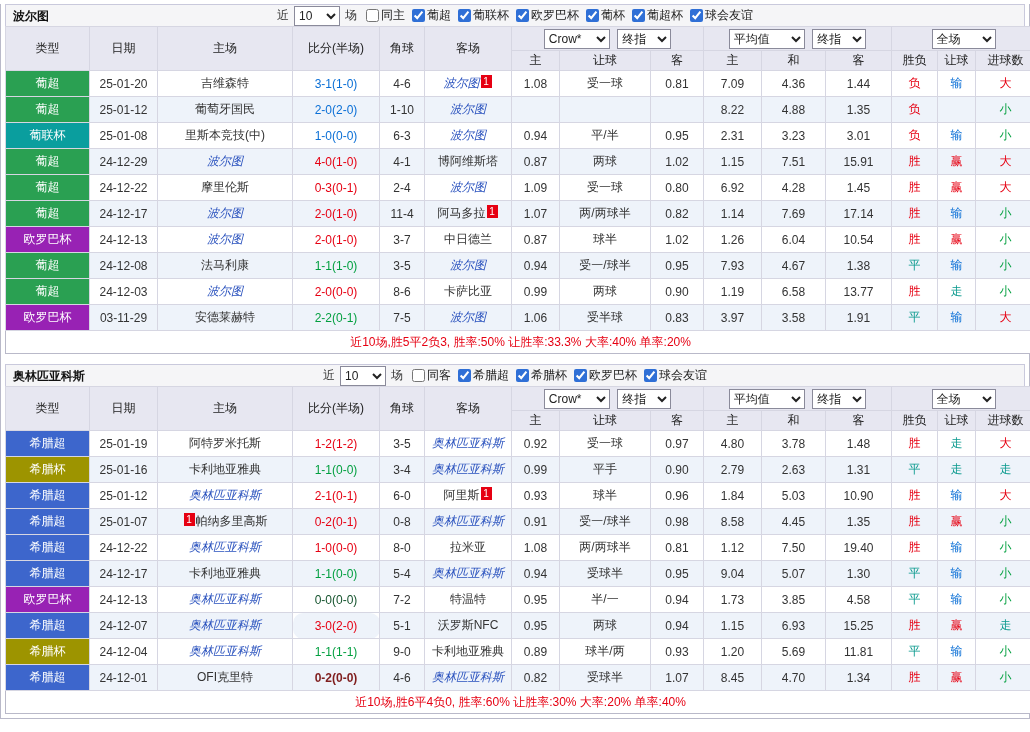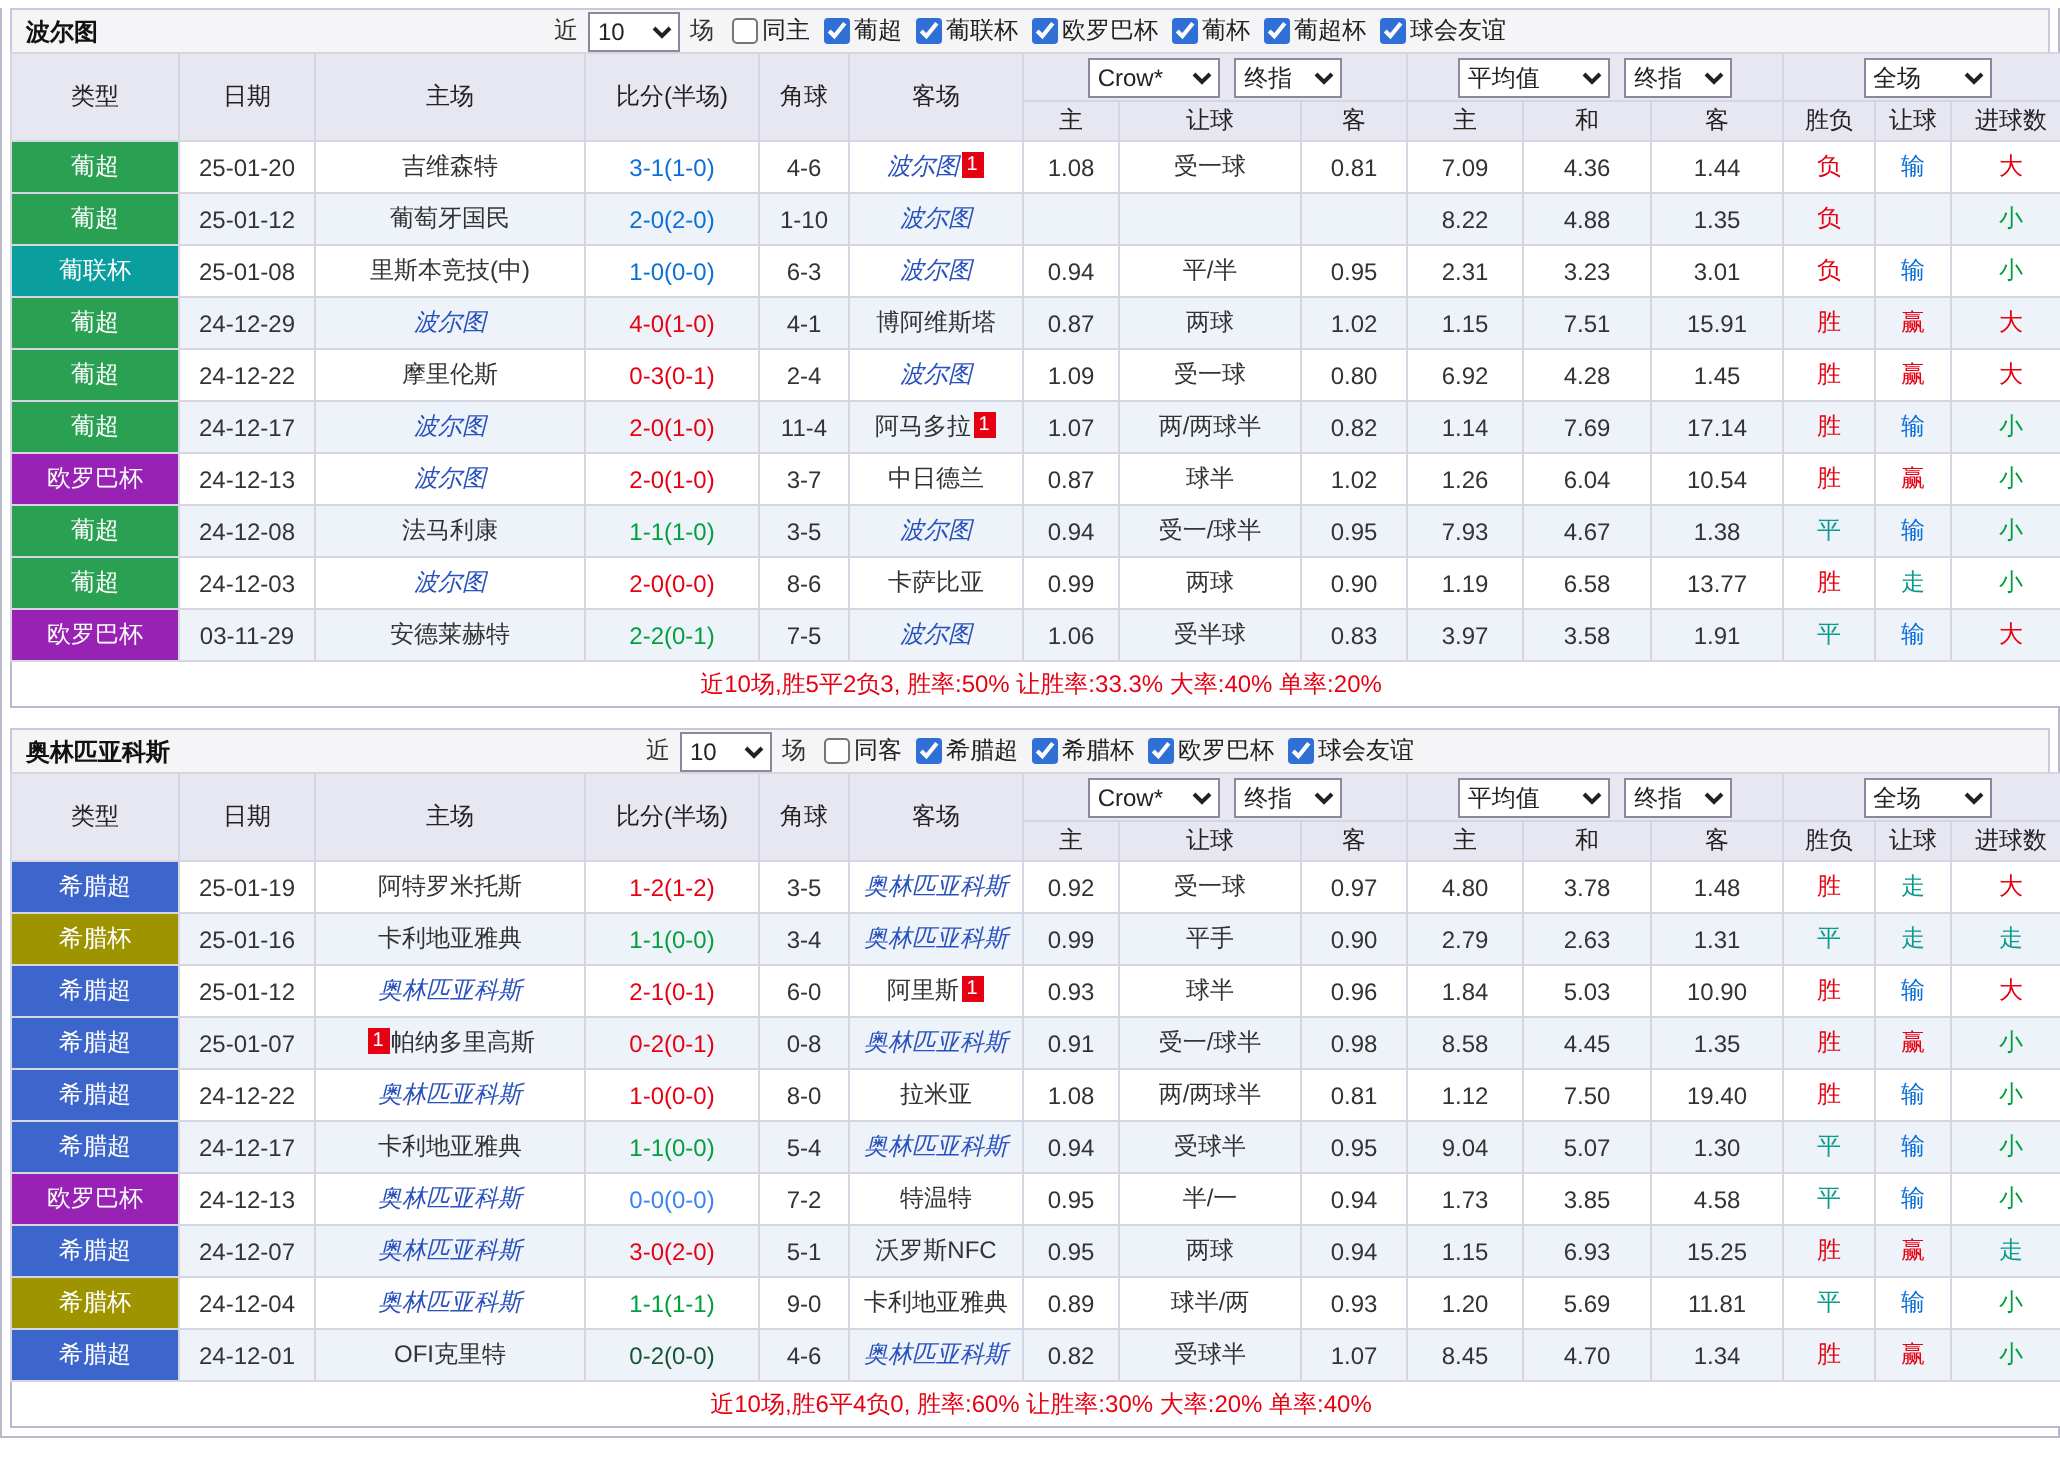--- a/index.html
+++ b/index.html
@@ -548,7 +548,7 @@
             <td class="league" style="background: rgb(152, 34, 180);">欧罗巴杯</td>
             <td>24-12-13</td>
             <td><a class="team focus">奥林匹亚科斯</a></td>
-            <td style="color: #3b82f6;">0-0(0-0)</td>
+            <td style="color: #14532d;">0-0(0-0)</td>
             <td>7-2</td>
             <td><a class="team">特温特</a></td>
             <td>0.95</td>

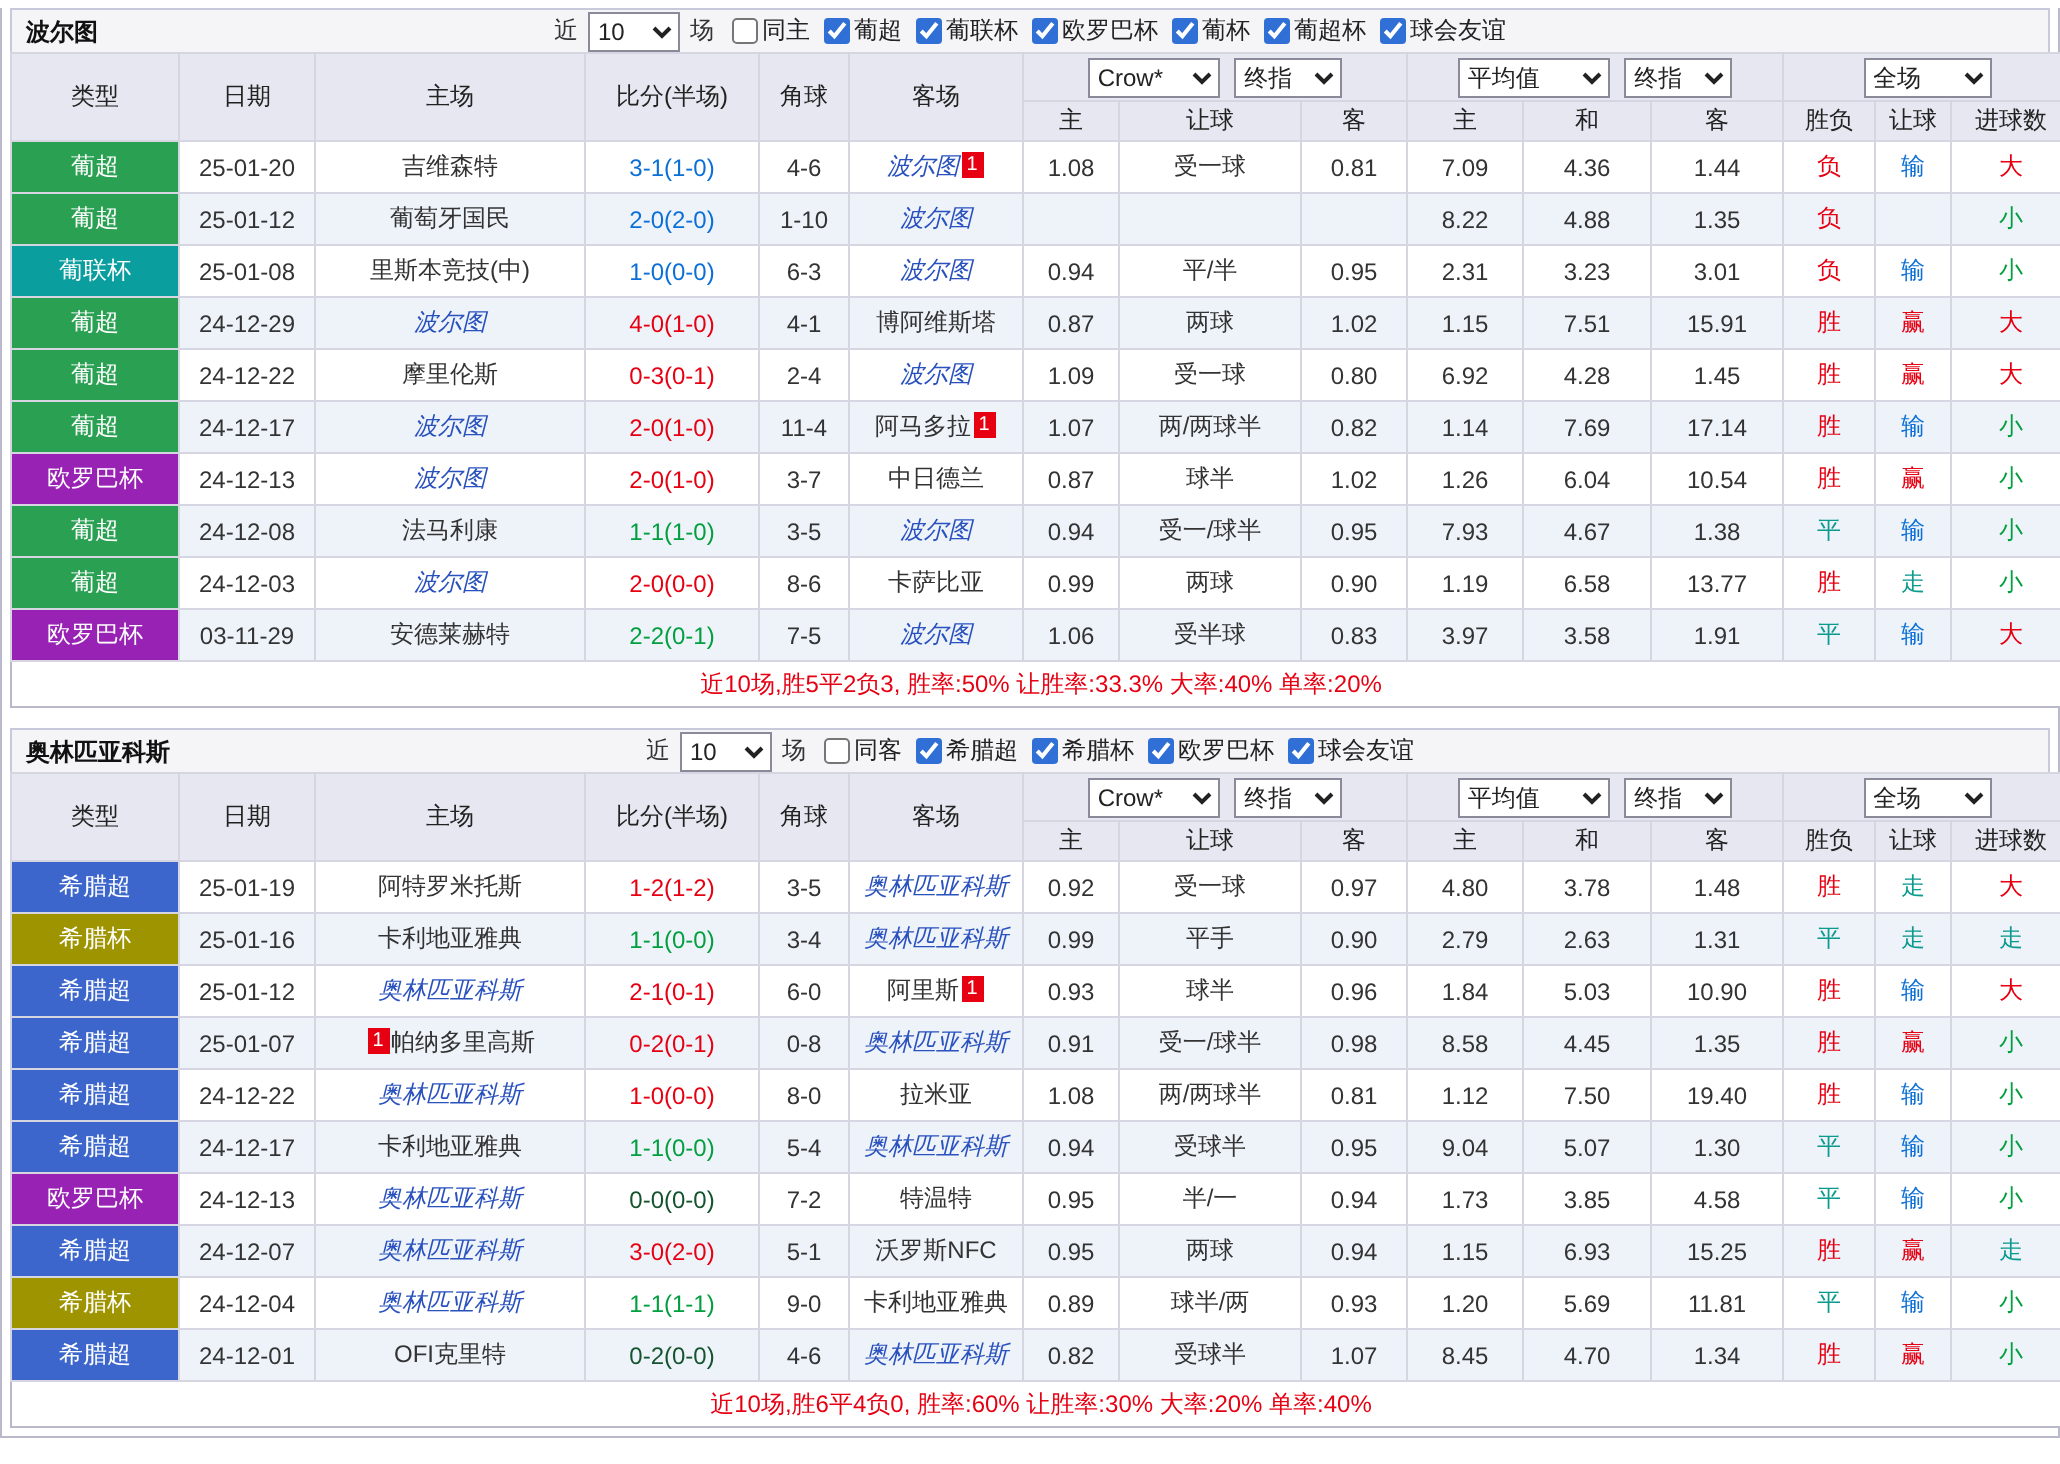--- a/index.html
+++ b/index.html
@@ -565,7 +565,7 @@
             <td class="league" style="background: rgb(61, 102, 204);">希腊超</td>
             <td>24-12-07</td>
             <td><a class="team focus">奥林匹亚科斯</a></td>
-            <td style="color: rgb(230, 0, 18);">3-0(2-0)</td>
+            <td style="color: rgb(230, 0, 18); border-radius: 10px;">3-0(2-0)</td>
             <td>5-1</td>
             <td><a class="team">沃罗斯NFC</a></td>
             <td>0.95</td>

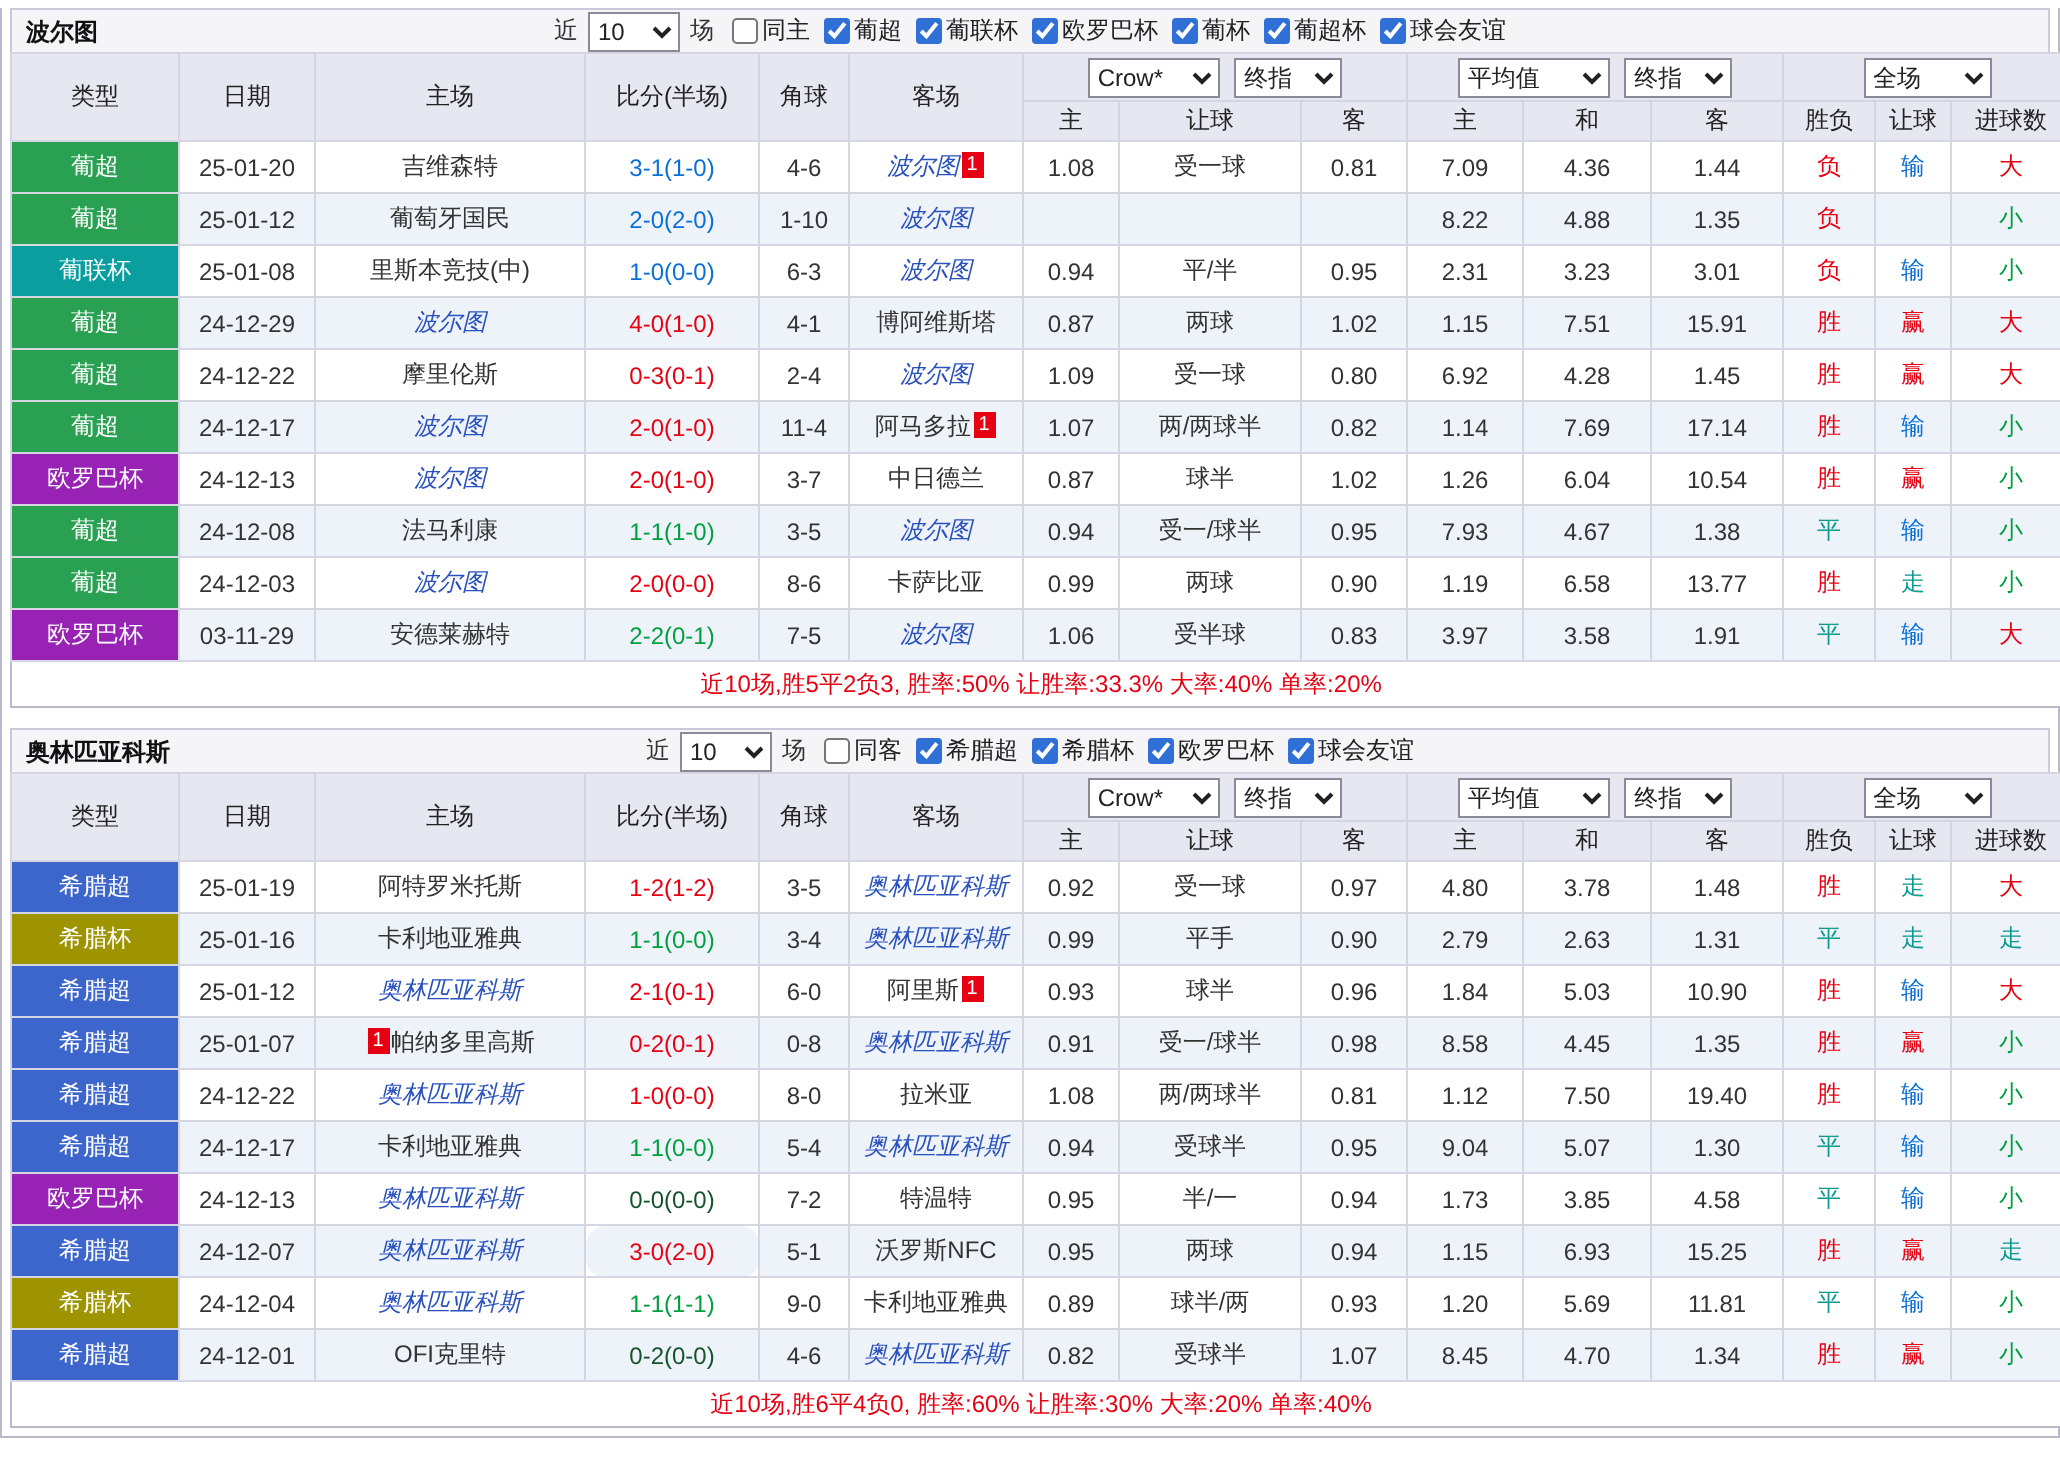--- a/index.html
+++ b/index.html
@@ -599,7 +599,7 @@
             <td class="league" style="background: rgb(61, 102, 204);">希腊超</td>
             <td>24-12-01</td>
             <td><a class="team">OFI克里特</a></td>
-            <td style="color: #14532d;">0-2(0-0)</td>
+            <td style="color: #7f1d1d; font-weight: bold;">0-2(0-0)</td>
             <td>4-6</td>
             <td><a class="team focus">奥林匹亚科斯</a></td>
             <td>0.82</td>

